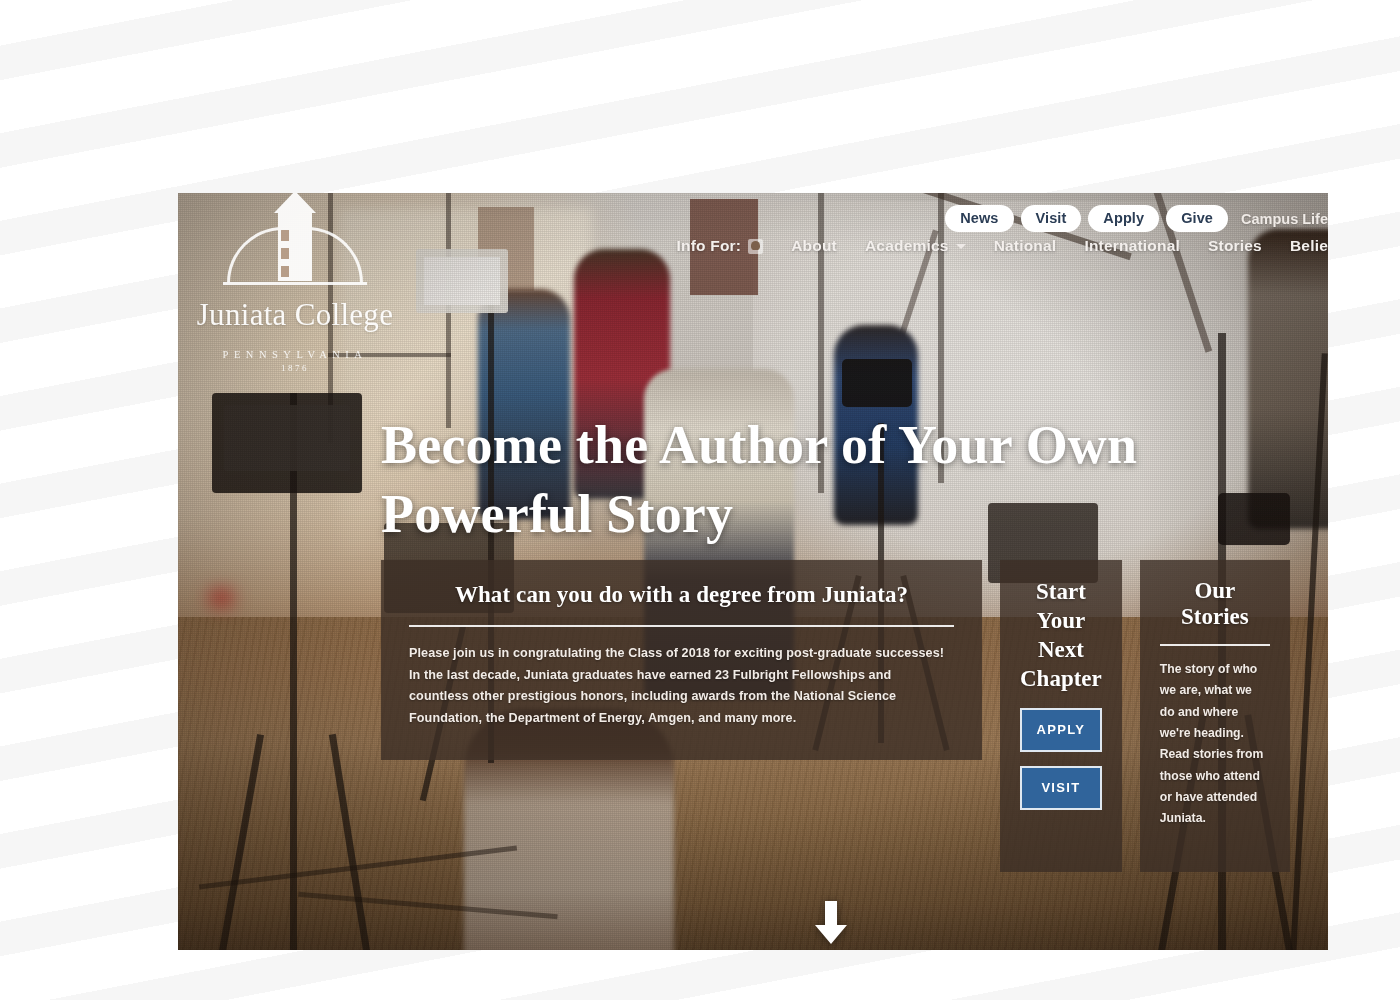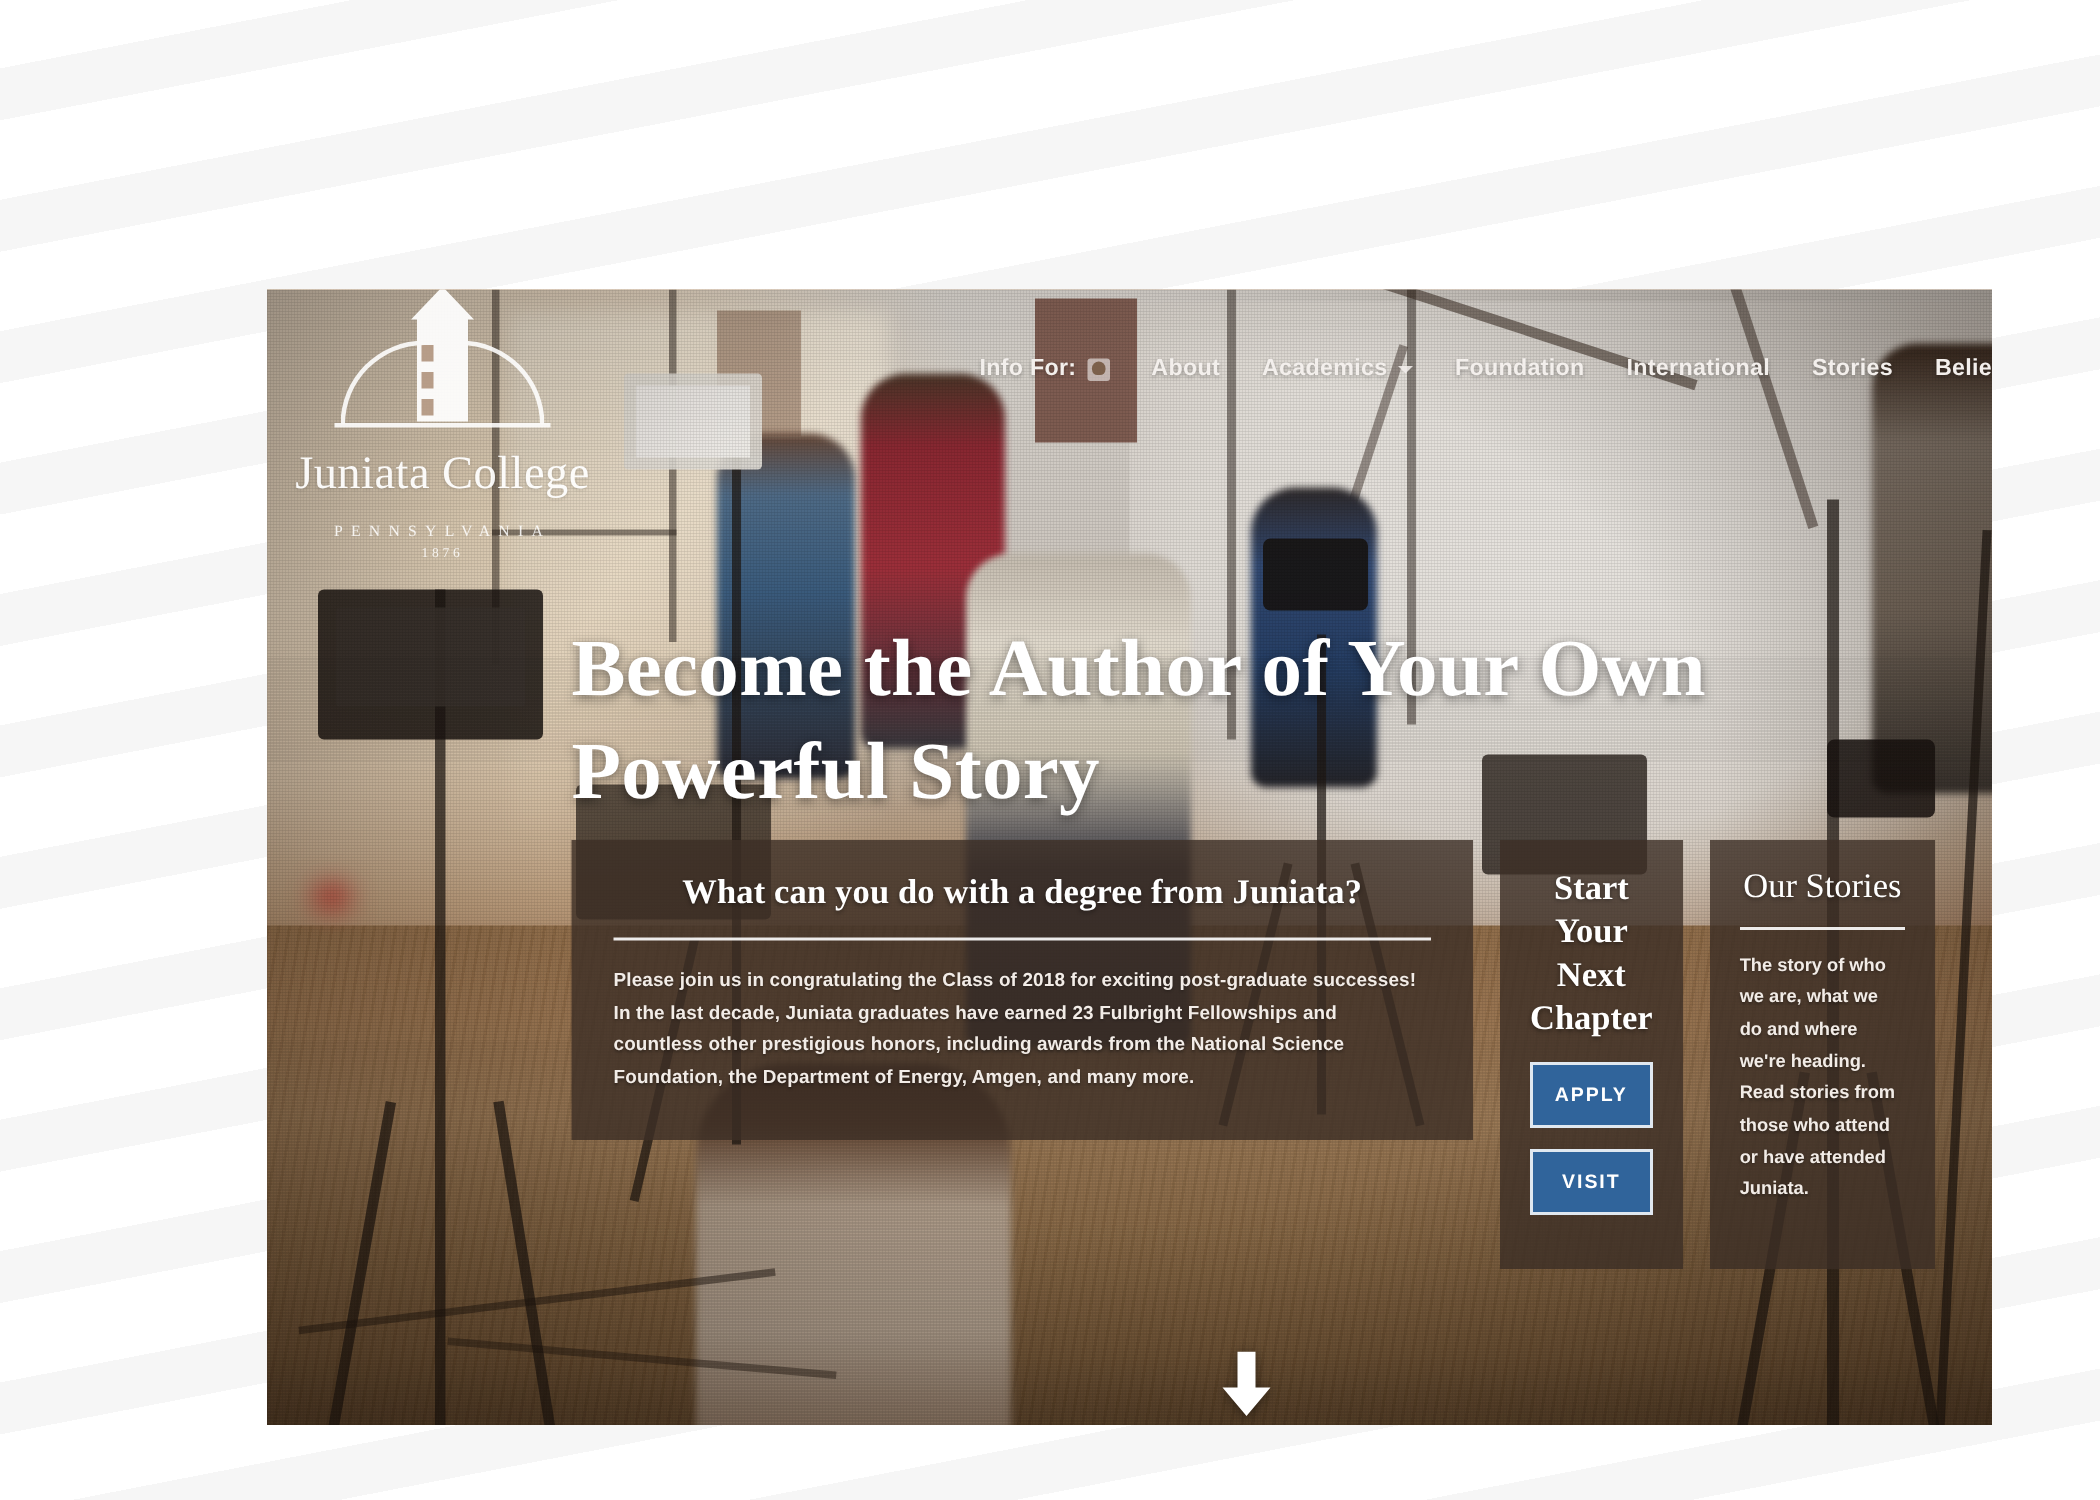--- a/index.html
+++ b/index.html
@@ -404,6 +404,13 @@
       <div class="year">1876</div>
     </div>
 
+    <div id="util">
+      <div class="pill">News</div>
+      <div class="pill">Visit</div>
+      <div class="pill">Apply</div>
+      <div class="pill">Give</div>
+      <div class="plain">Campus Life</div>
+    </div>
 
     <div id="mainnav">
       <div class="nitem infofor">

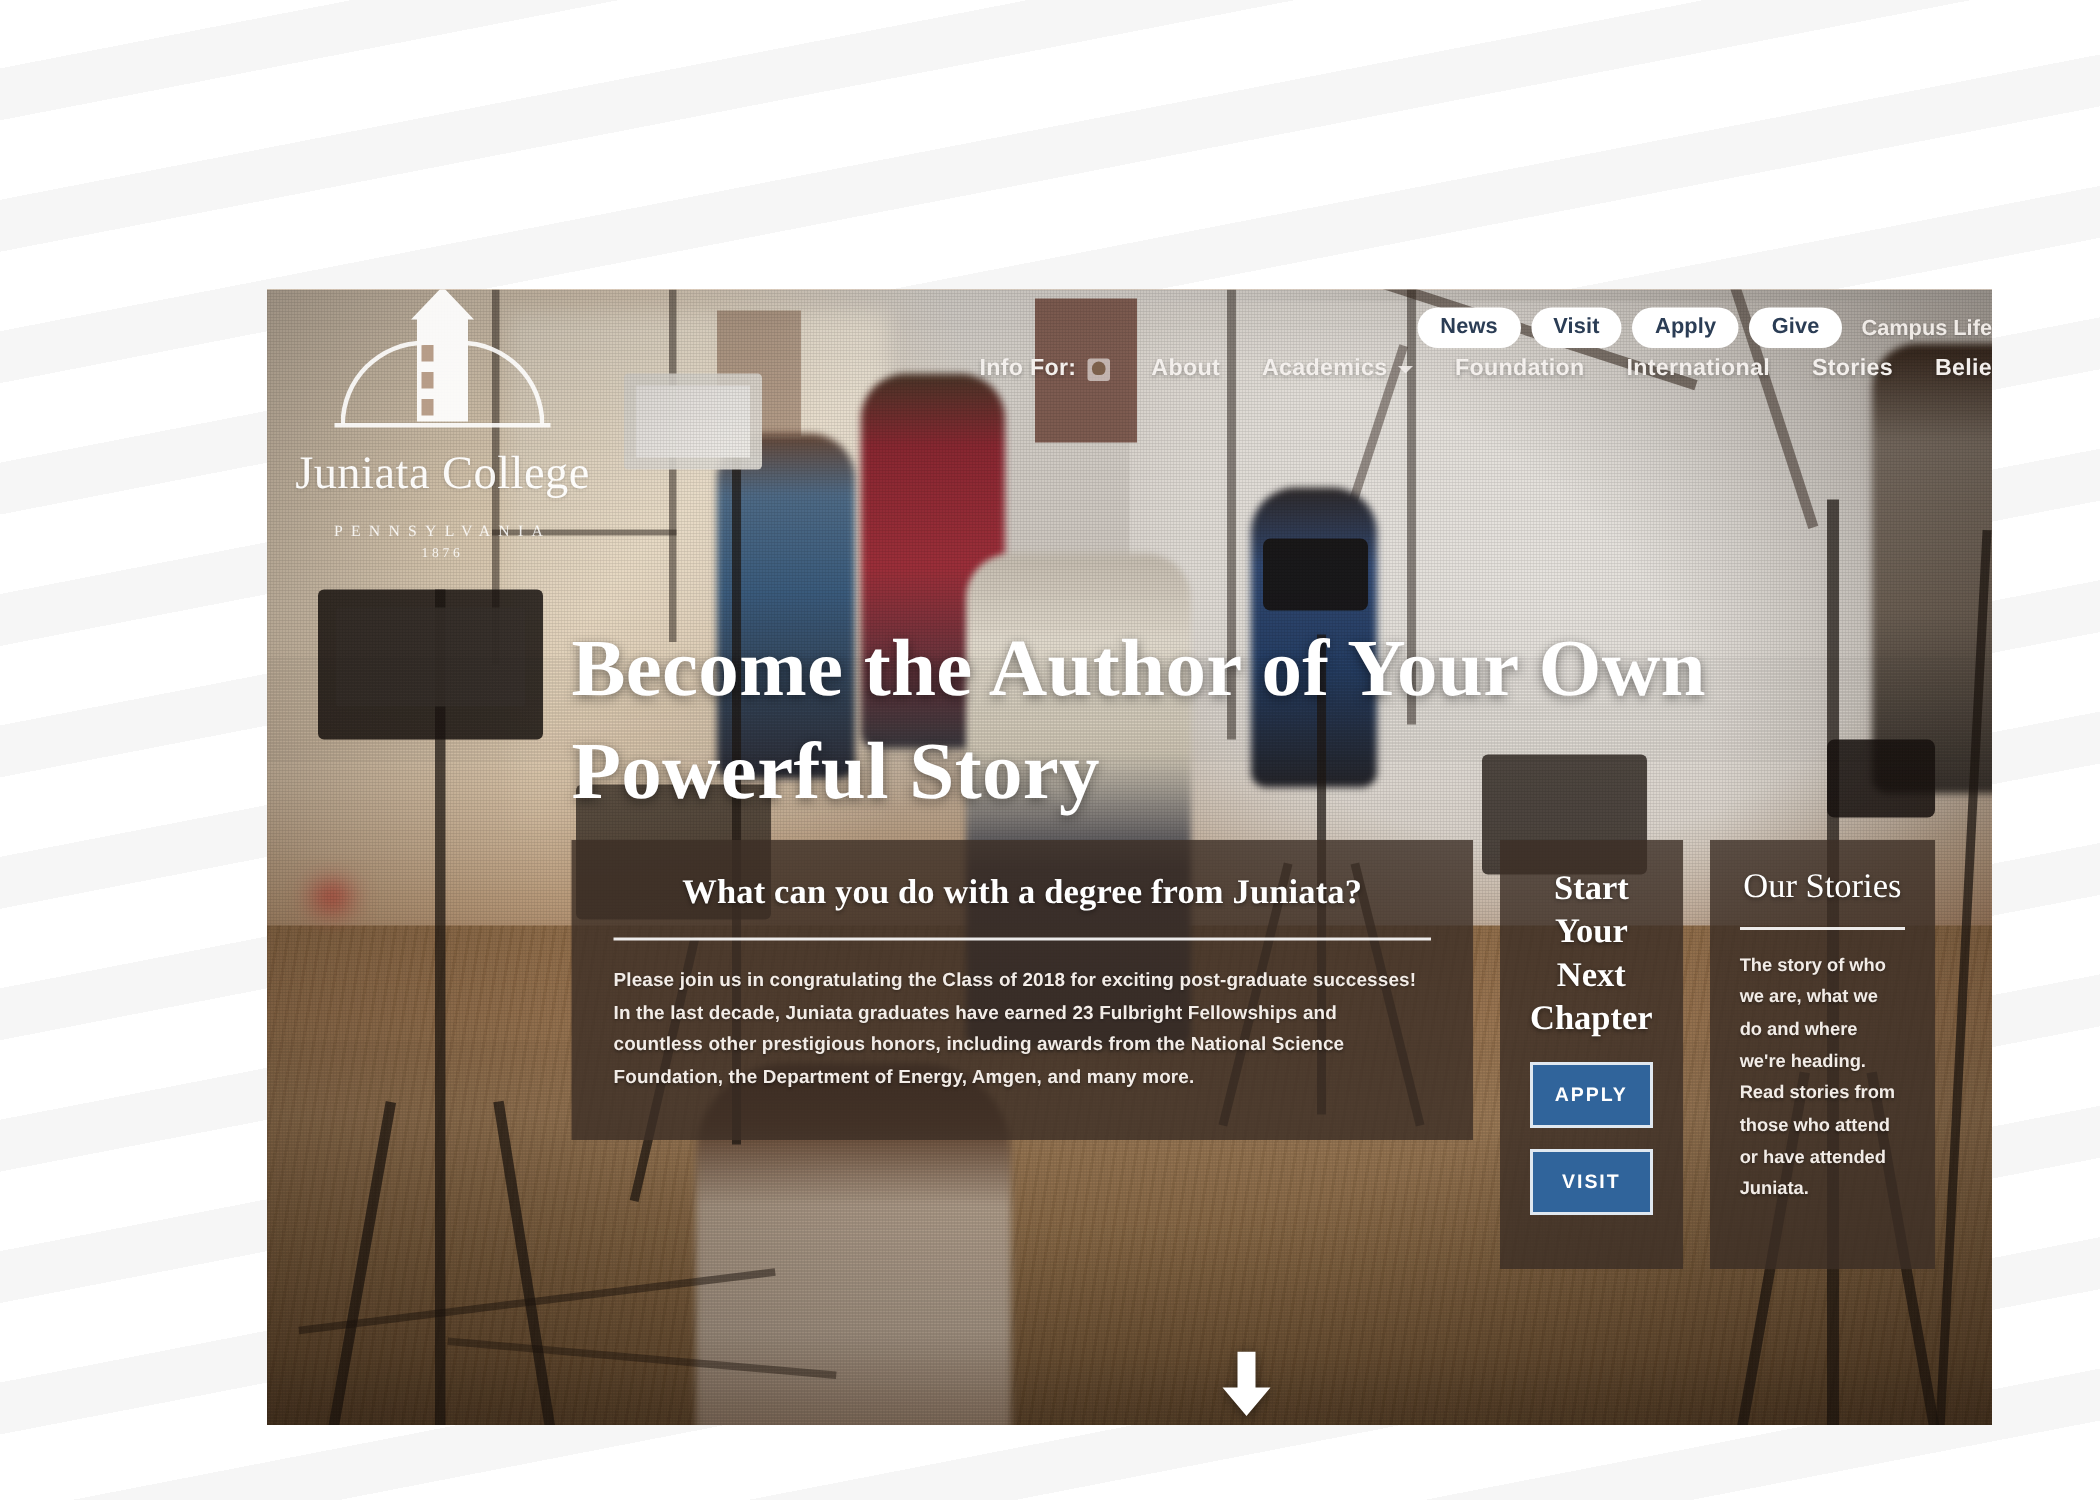--- a/index.html
+++ b/index.html
@@ -425,7 +425,7 @@
         <span class="caret"></span>
       </div>
       <div class="nitem">
-        <span>Foundation</span>
+        <span>National</span>
       </div>
       <div class="nitem">
         <span>International</span>

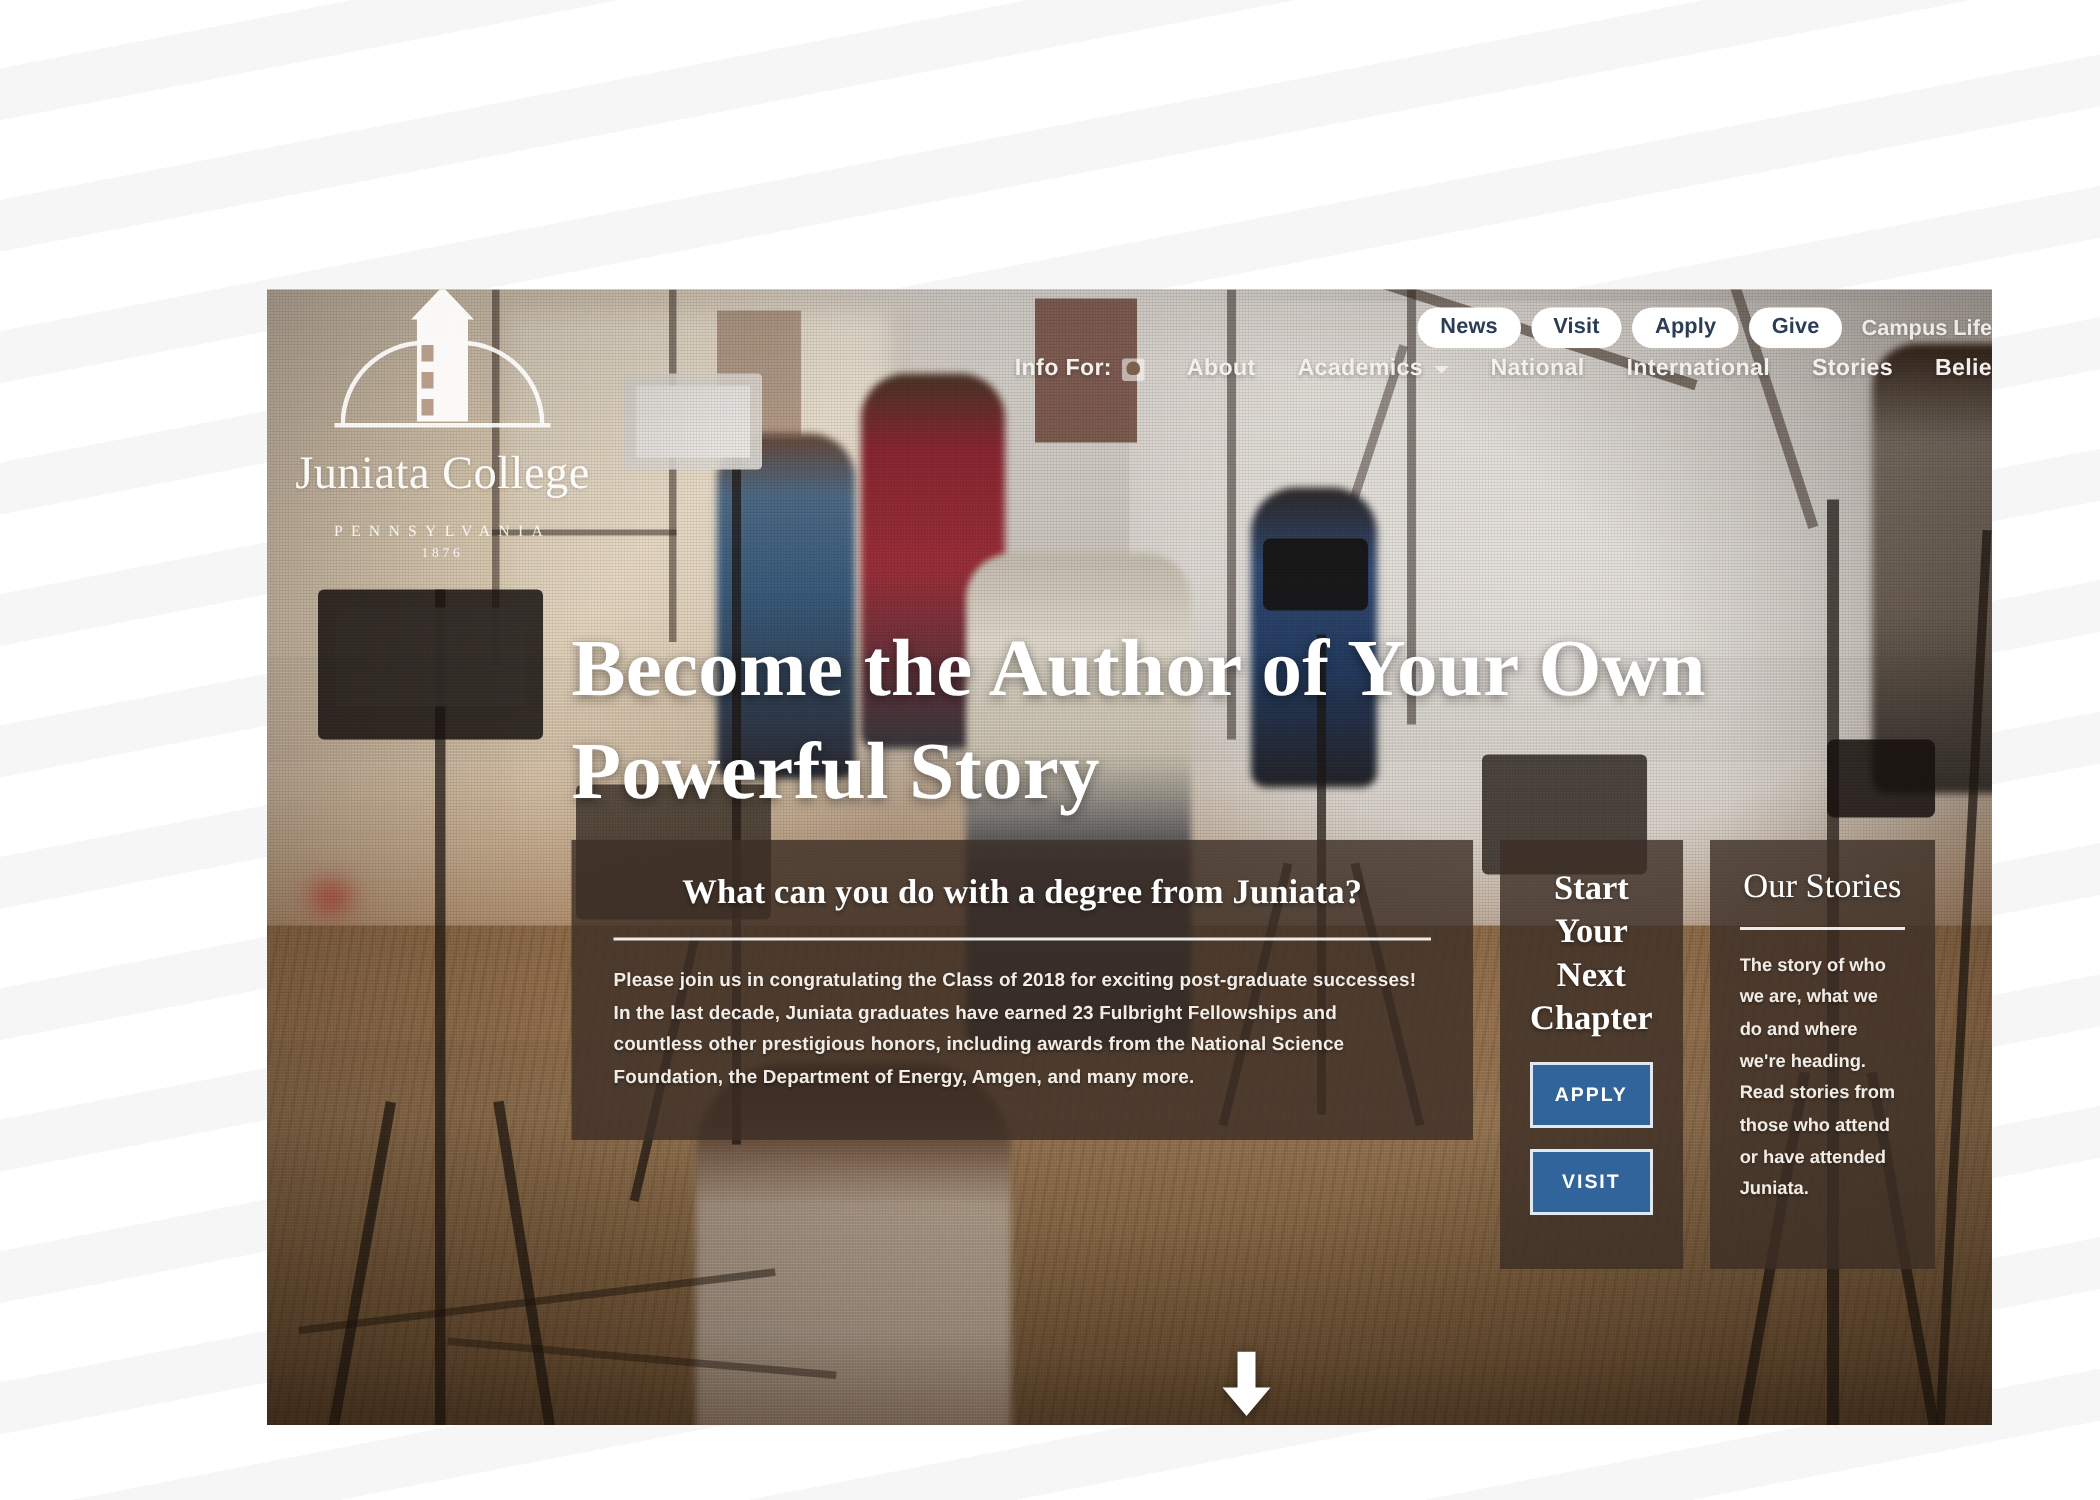--- a/index.html
+++ b/index.html
@@ -295,7 +295,7 @@
     font-family: "Liberation Serif", serif;
     color: #fff;
     font-size: 23px;
-    font-weight: 400;
+    font-weight: 700;
     text-align: center;
     text-shadow: 0 1px 3px rgba(0,0,0,.4);
   }

